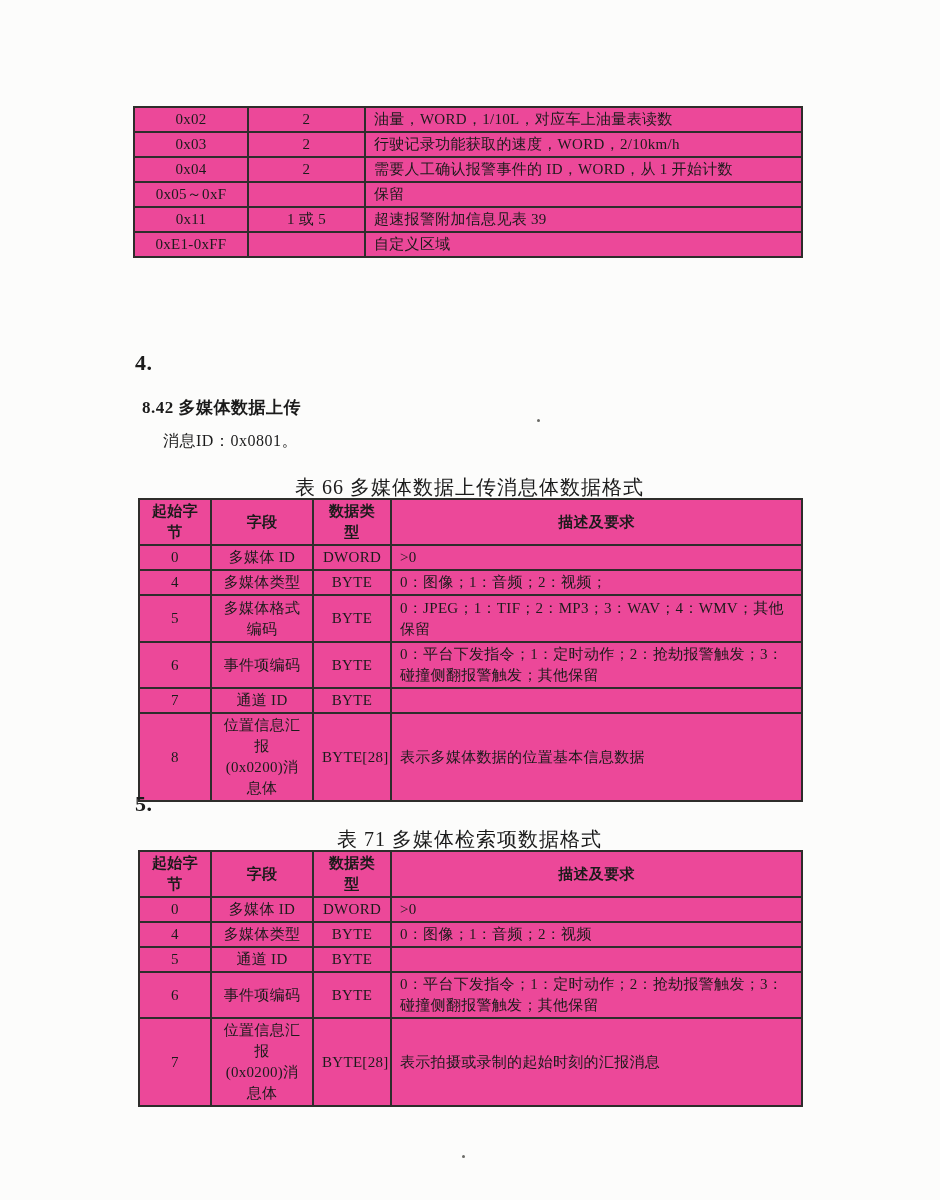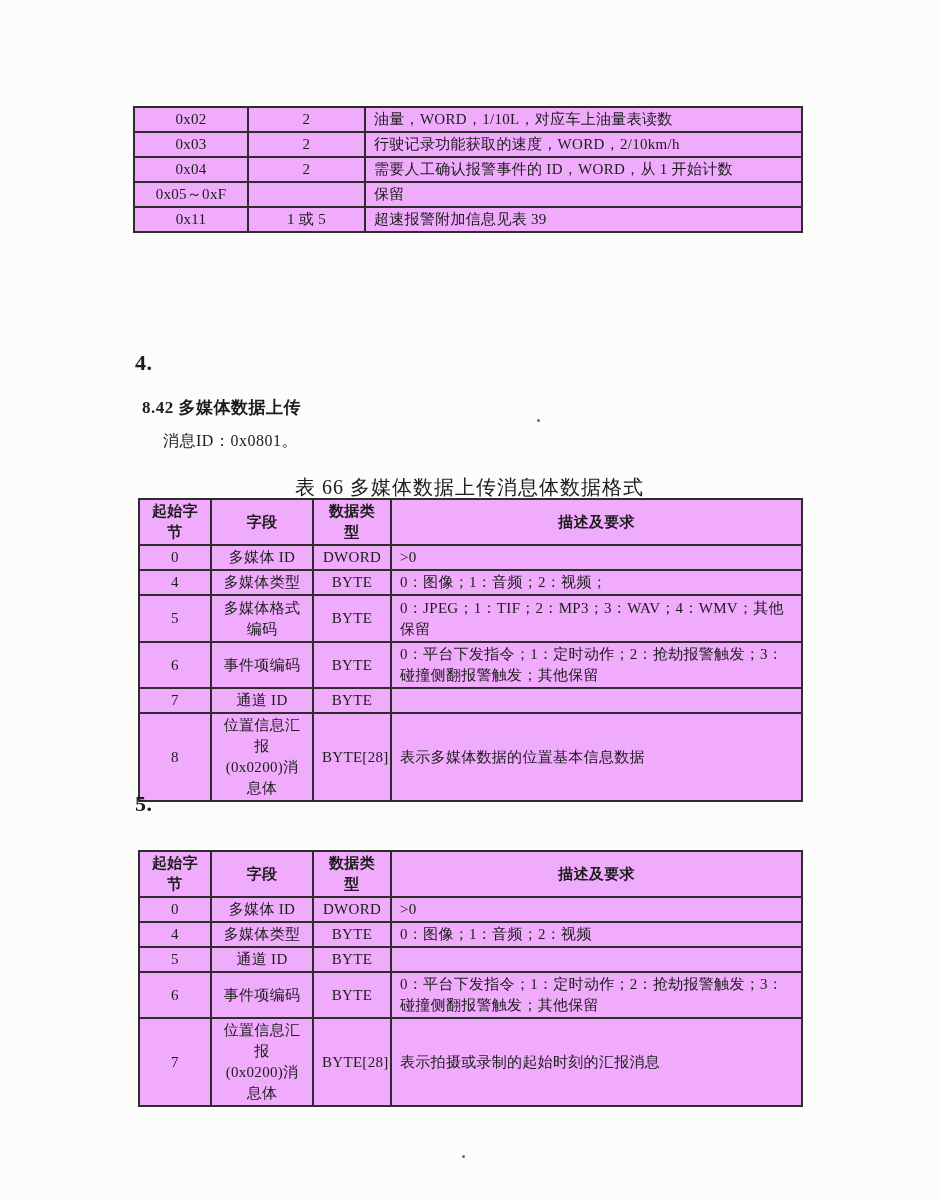--- a/index.html
+++ b/index.html
@@ -20,7 +20,7 @@
     position:absolute;
     border-collapse:collapse;
     table-layout:fixed;
-    background:#f0abfc;
+    background:#ec4899;
   }
   table.tbl td{
     border:2px solid #2e2d2b;

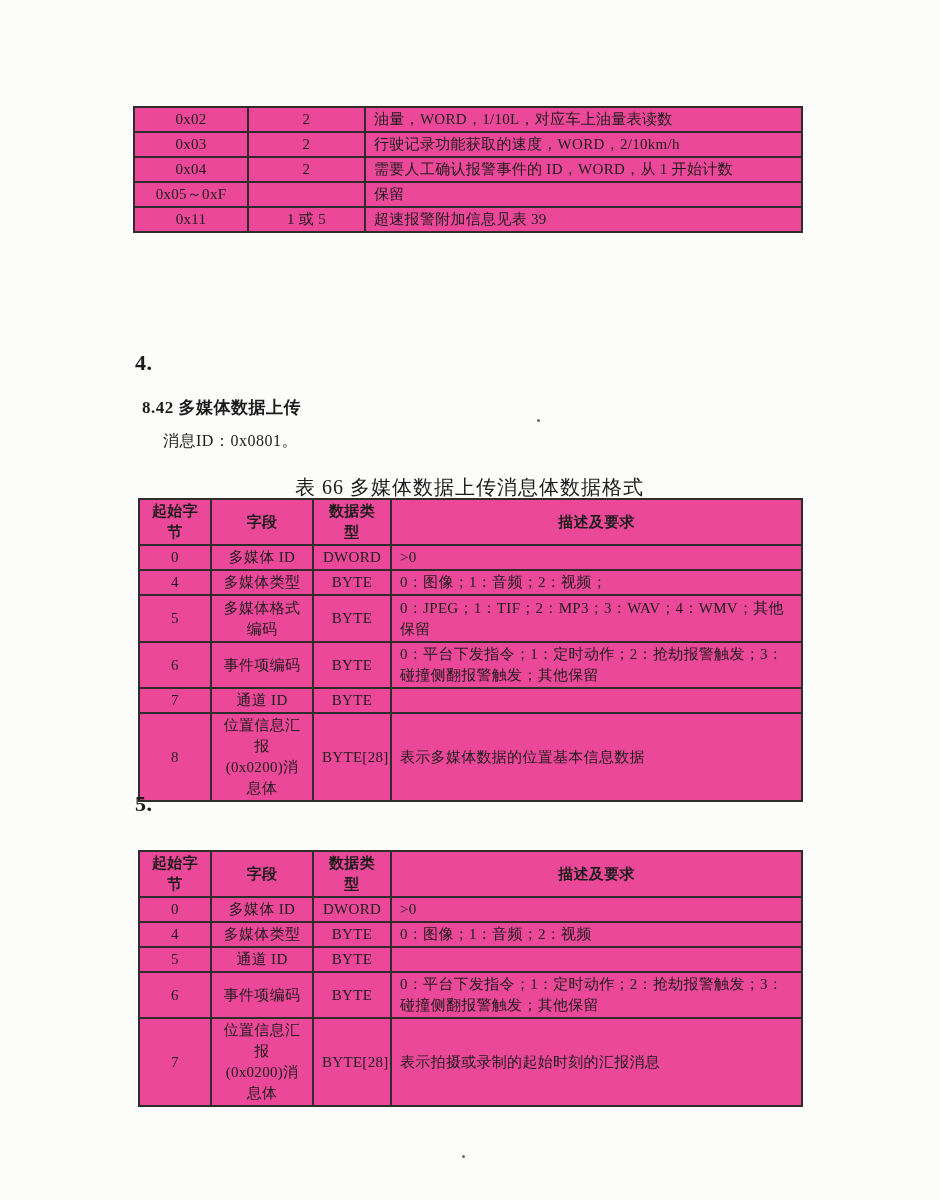--- a/index.html
+++ b/index.html
@@ -99,6 +99,11 @@
         <td class="c mono">0x11</td>
         <td class="c">1 或 5</td>
         <td class="l">超速报警附加信息见表 39</td>
+      </tr>
+      <tr style="height:23px">
+        <td class="c mono">0xE1-0xFF</td>
+        <td class="c"></td>
+        <td class="l">自定义区域</td>
       </tr>
     </tbody>
   </table>

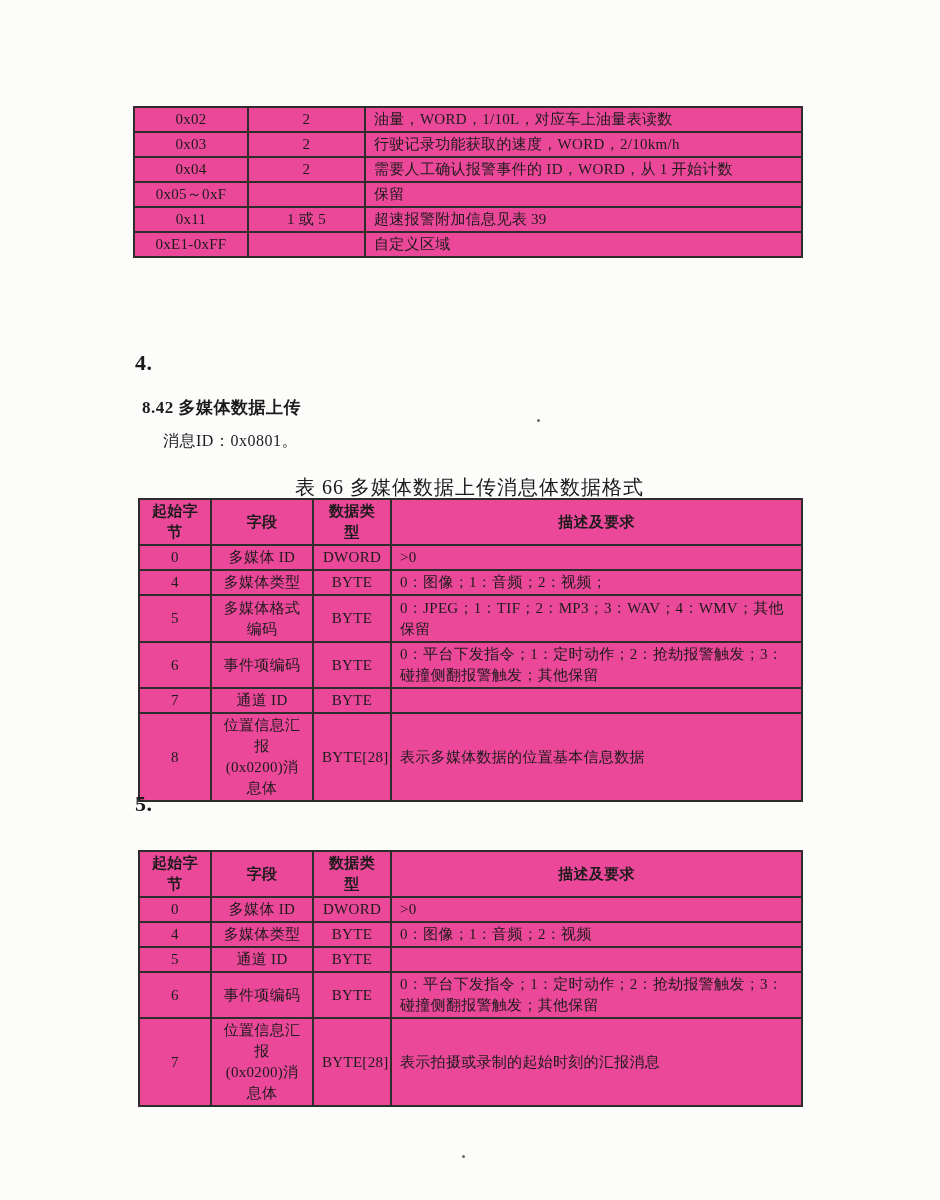--- a/index.html
+++ b/index.html
@@ -172,6 +172,7 @@
 
   <div class="num-heading" style="left:135px;top:791px;">5.</div>
 
+  <div class="tbl-caption" style="left:138px;top:826px;width:663px;">表 71 多媒体检索项数据格式</div>
 
   <table class="tbl" style="left:138px;top:850px;width:663px;">
     <colgroup>

